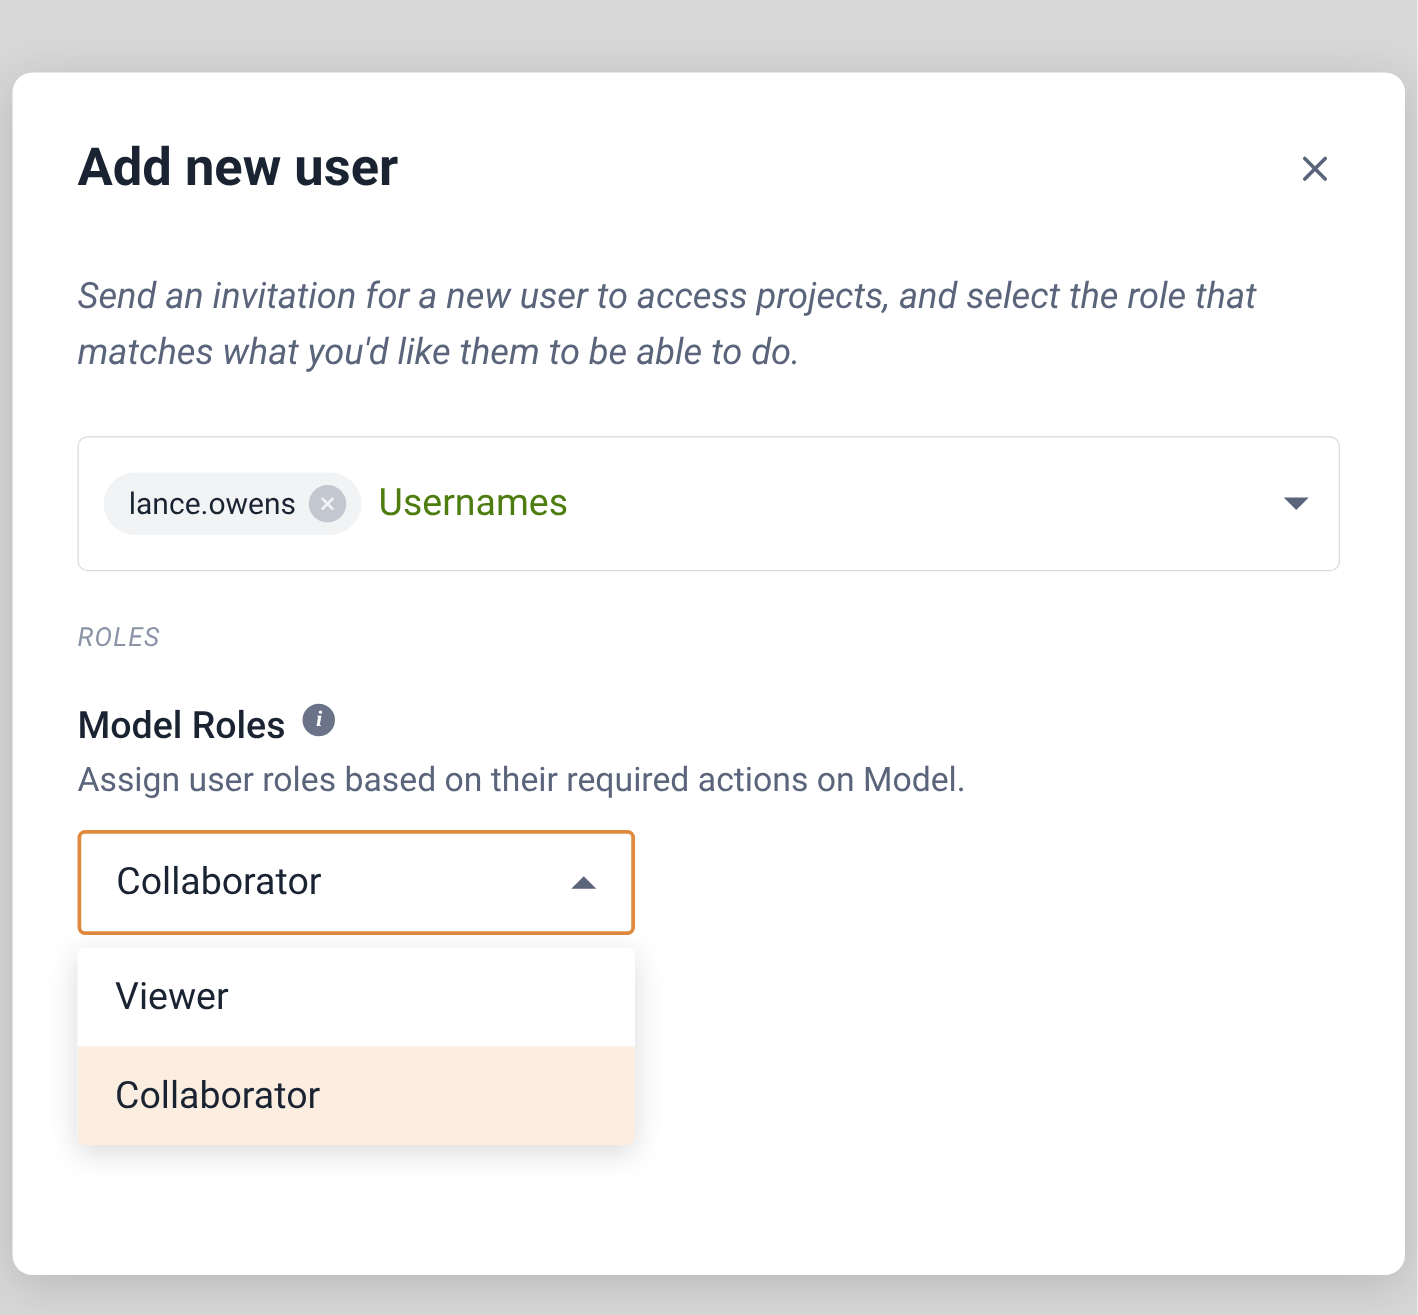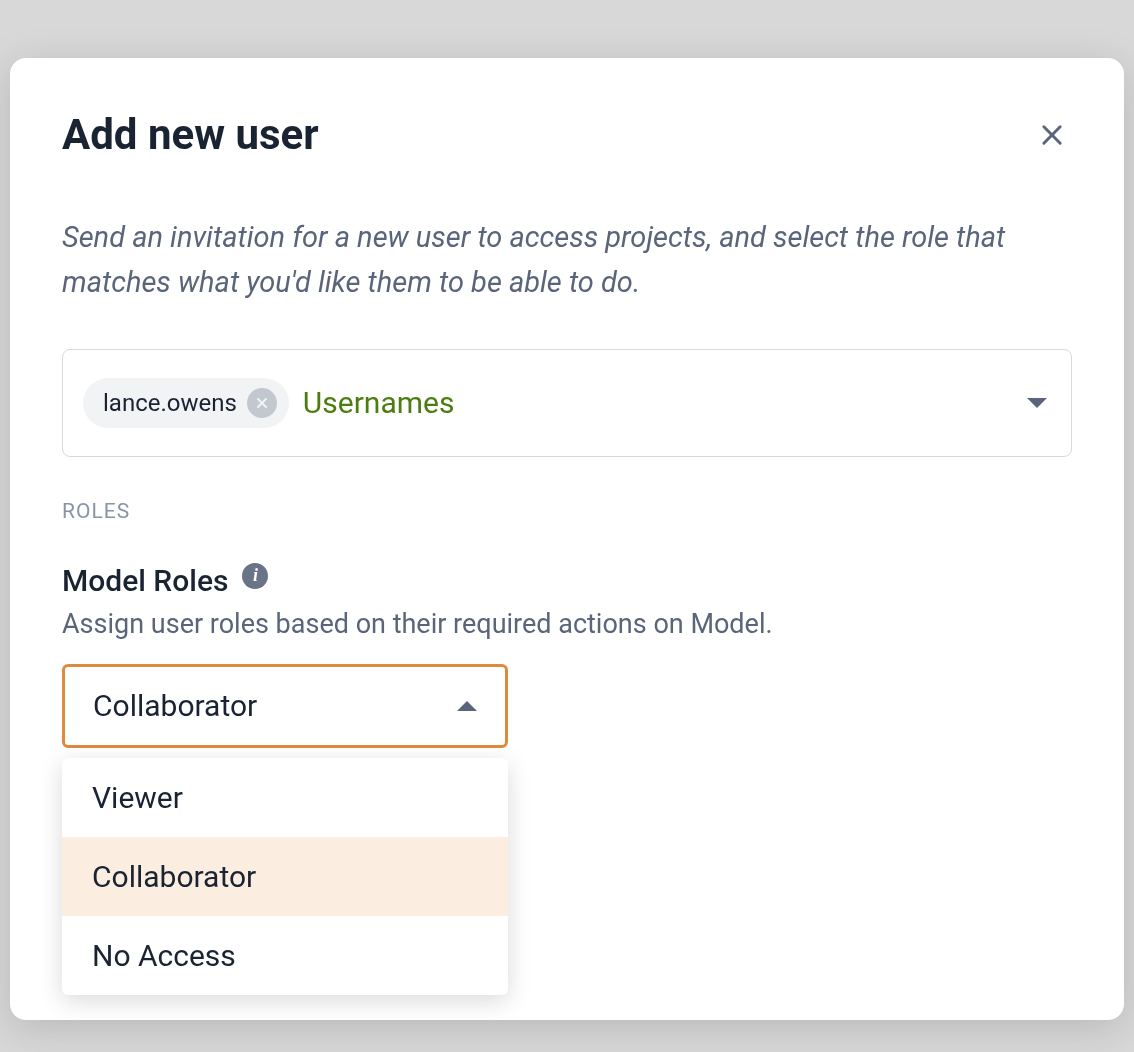--- a/index.html
+++ b/index.html
@@ -117,6 +117,7 @@
       color: #8a94a6;
       text-transform: uppercase;
       margin-bottom: 40px;
+      font-style: italic;
     }
     .roles-heading-row {
       display: flex;

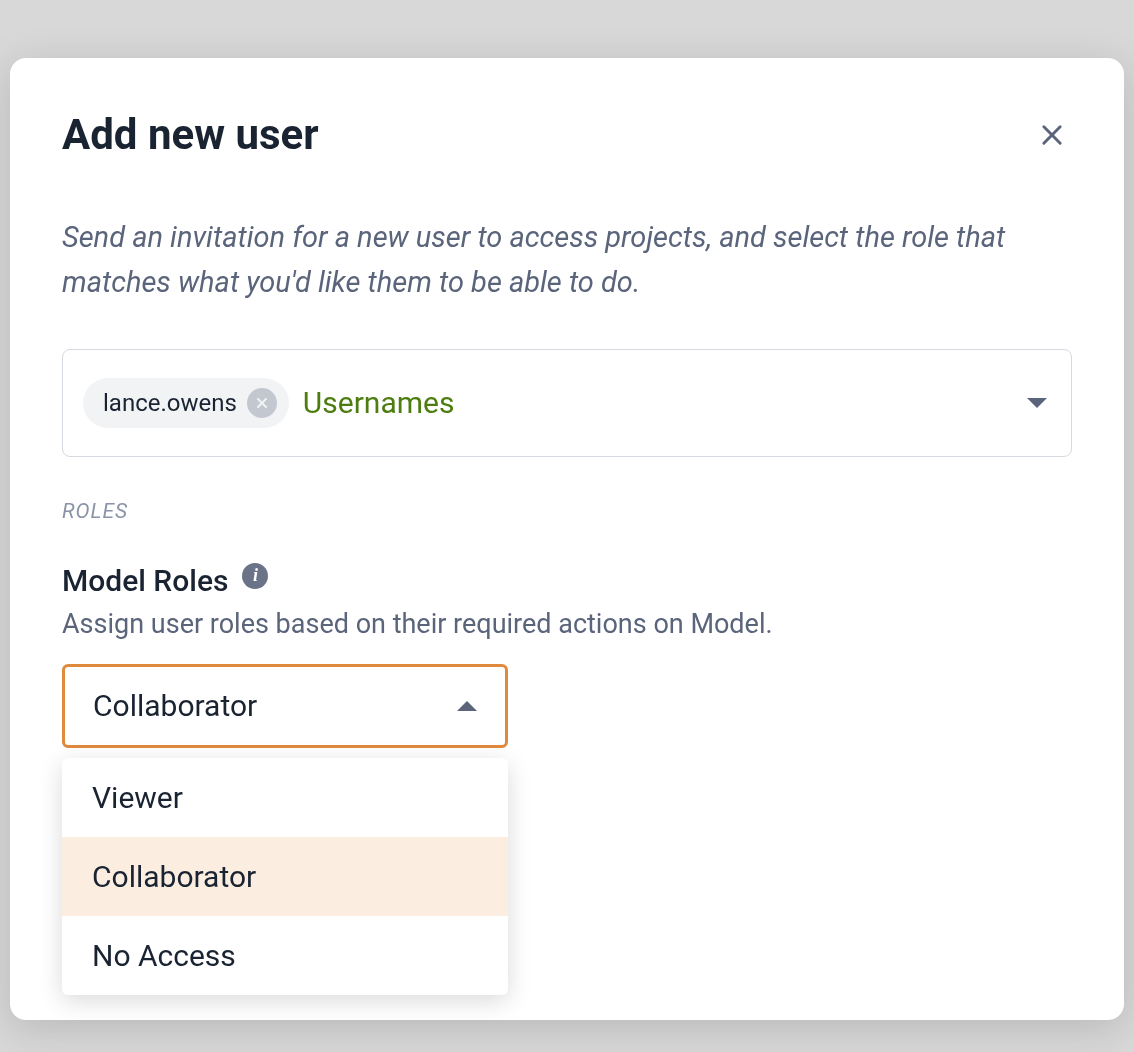--- a/index.html
+++ b/index.html
@@ -268,7 +268,6 @@
     <div class="role-options">
       <div class="role-option">Viewer</div>
       <div class="role-option selected">Collaborator</div>
-      <div class="role-option">No Access</div>
     </div>
   </div>
 

